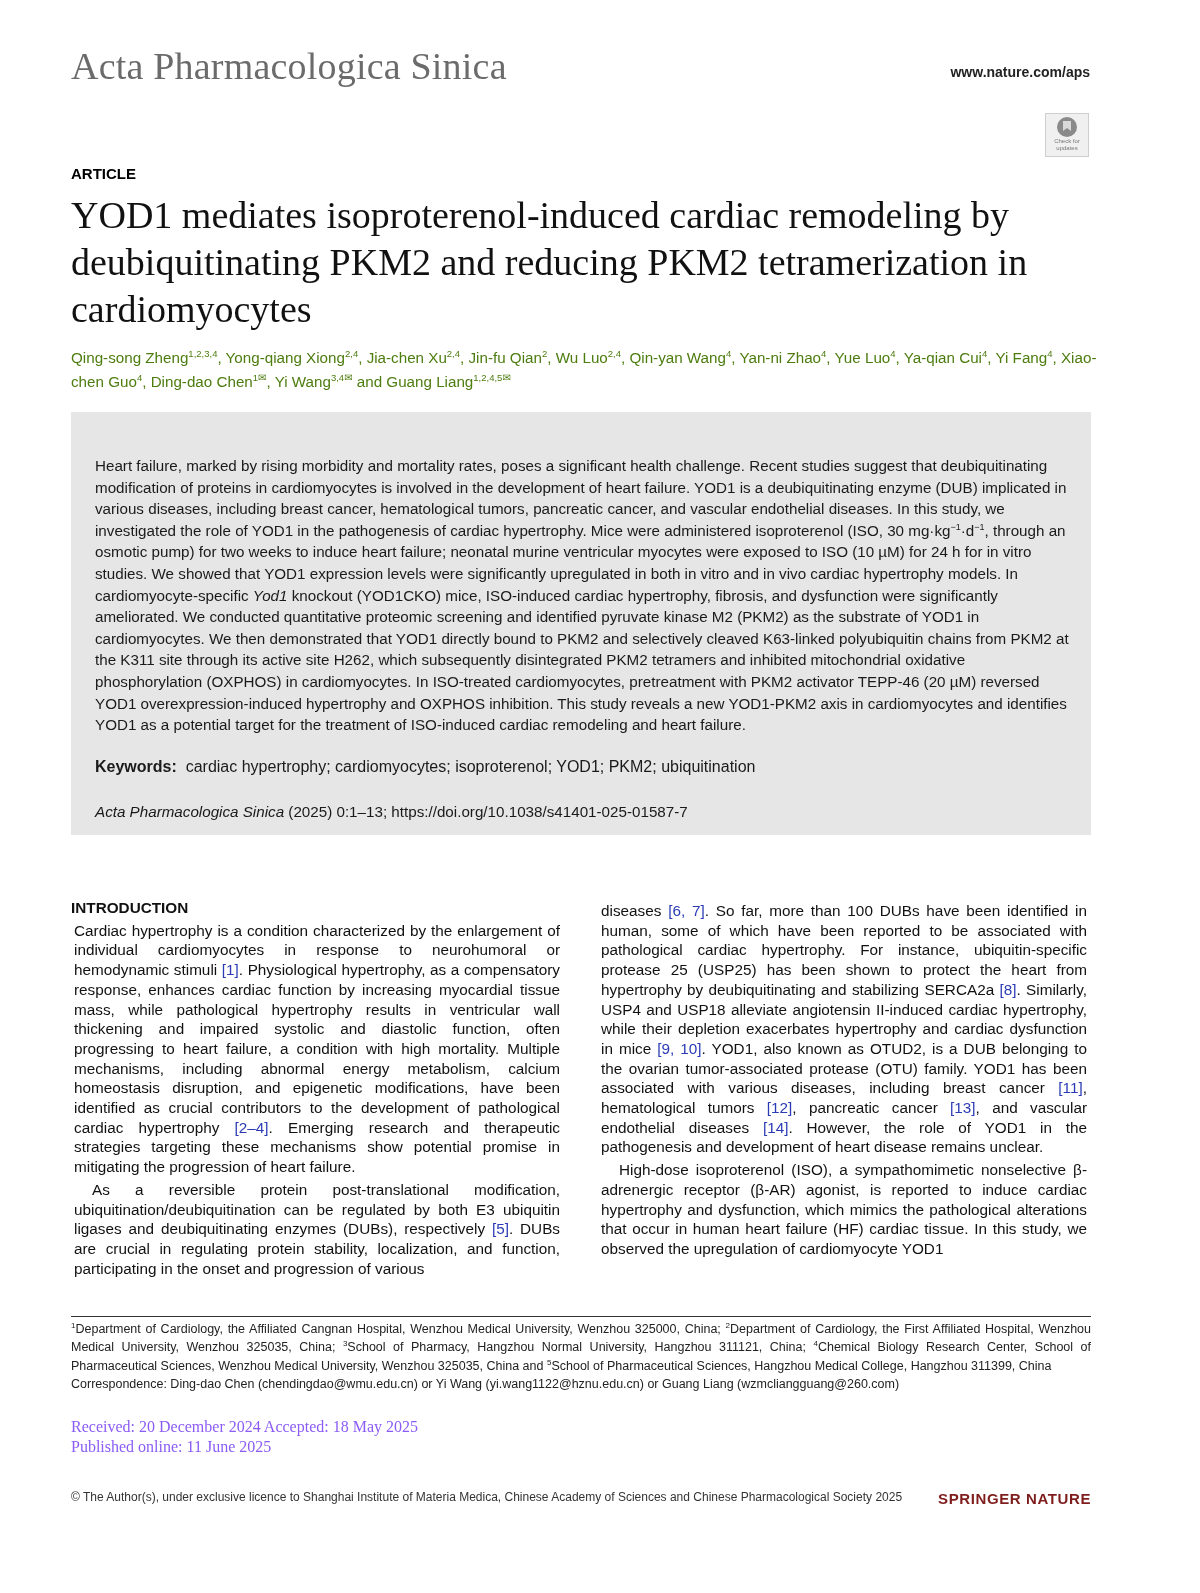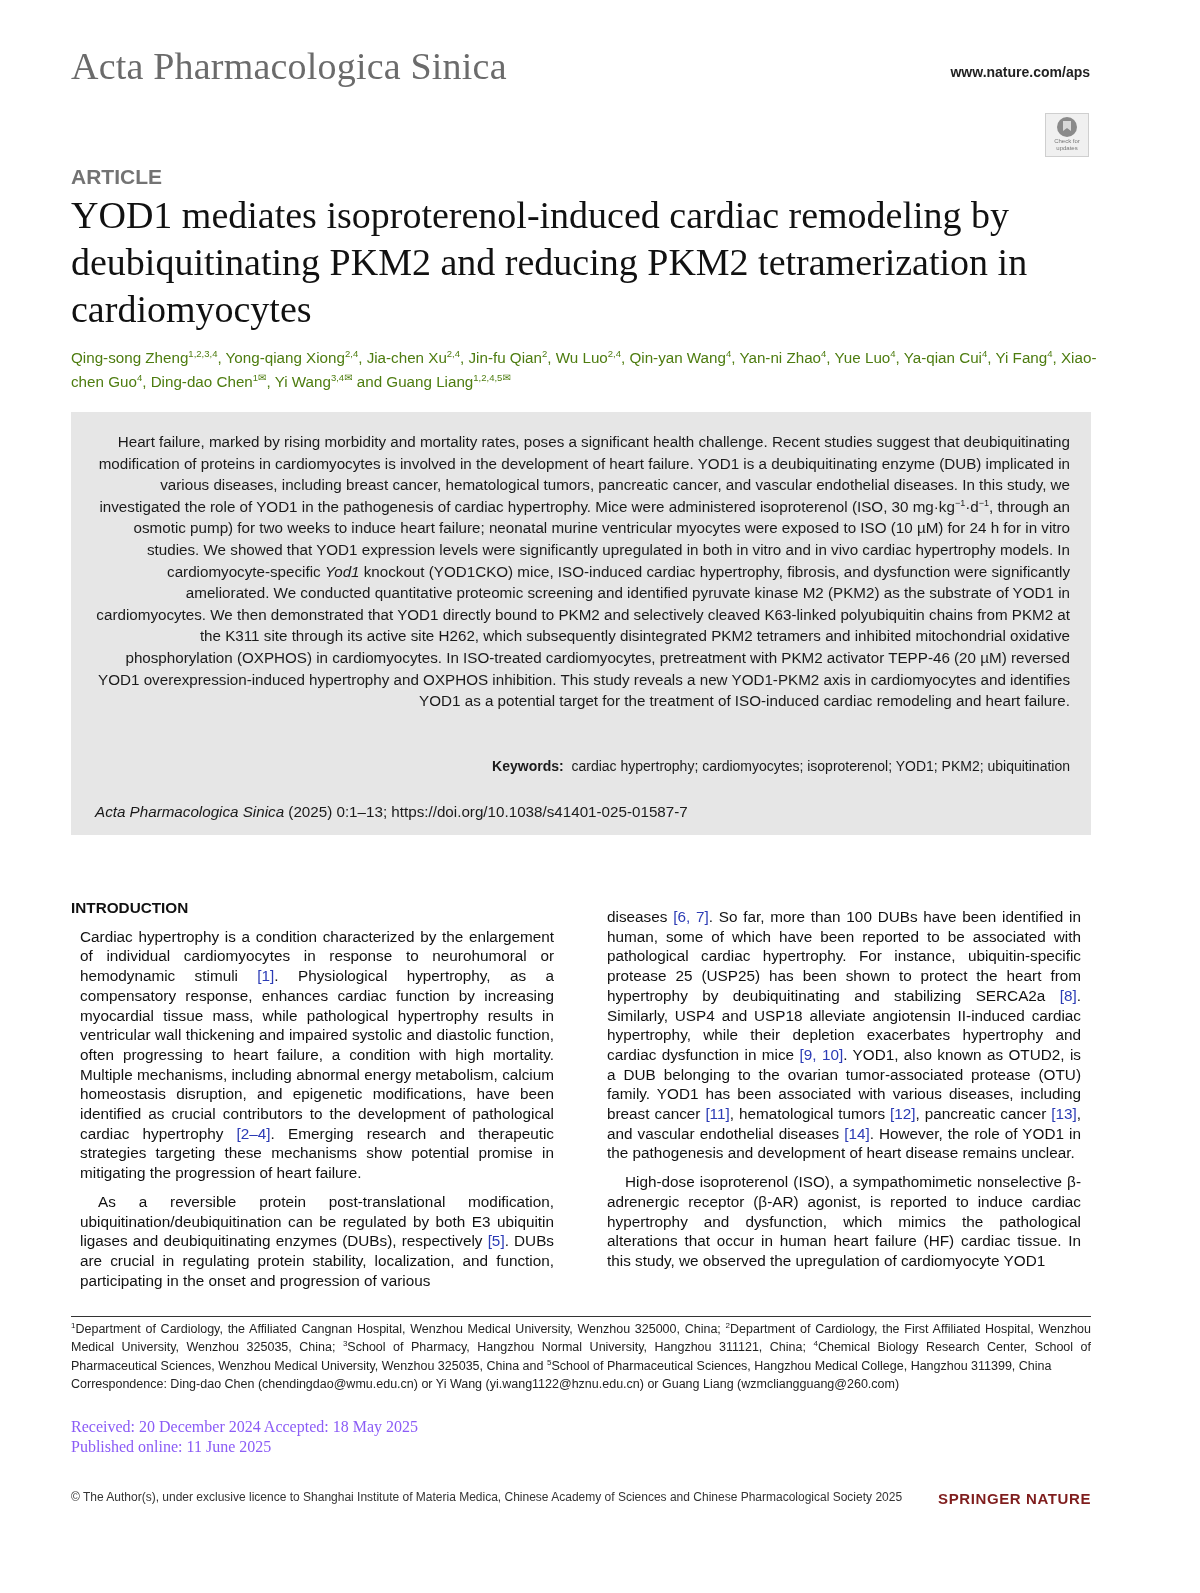--- a/index.html
+++ b/index.html
@@ -11,7 +11,7 @@
   #check-badge .ring { width: 20px; height: 20px; border-radius: 50%; background: #8a8a8a; position: relative; }
   #check-badge .ring::after { content: ""; position: absolute; left: 6px; top: 4px; width: 8px; height: 10px; background: #d9d9d9; clip-path: polygon(0 0,100% 0,100% 100%,50% 70%,0 100%); }
   #check-badge .cap { font-size: 6px; color: #777; line-height: 7px; text-align: center; margin-top: 1px; }
-  #article-label { left: 71px; top: 165px; font-size: 21px; font-weight: bold; color: #737373; }
+  #article-label { left: 71px; top: 165px; font-size: 15px; font-weight: bold; color: #000000; }
   #title { left: 71px; top: 192px; width: 1040px; font-family: "Liberation Serif", serif; font-size: 38px; line-height: 47px; color: #111; }
   #authors { left: 71px; top: 346px; width: 1040px; font-size: 15.2px; line-height: 24px; color: #4d7c0f; }
   #authors sup { font-size: 9.5px; line-height: 0; }

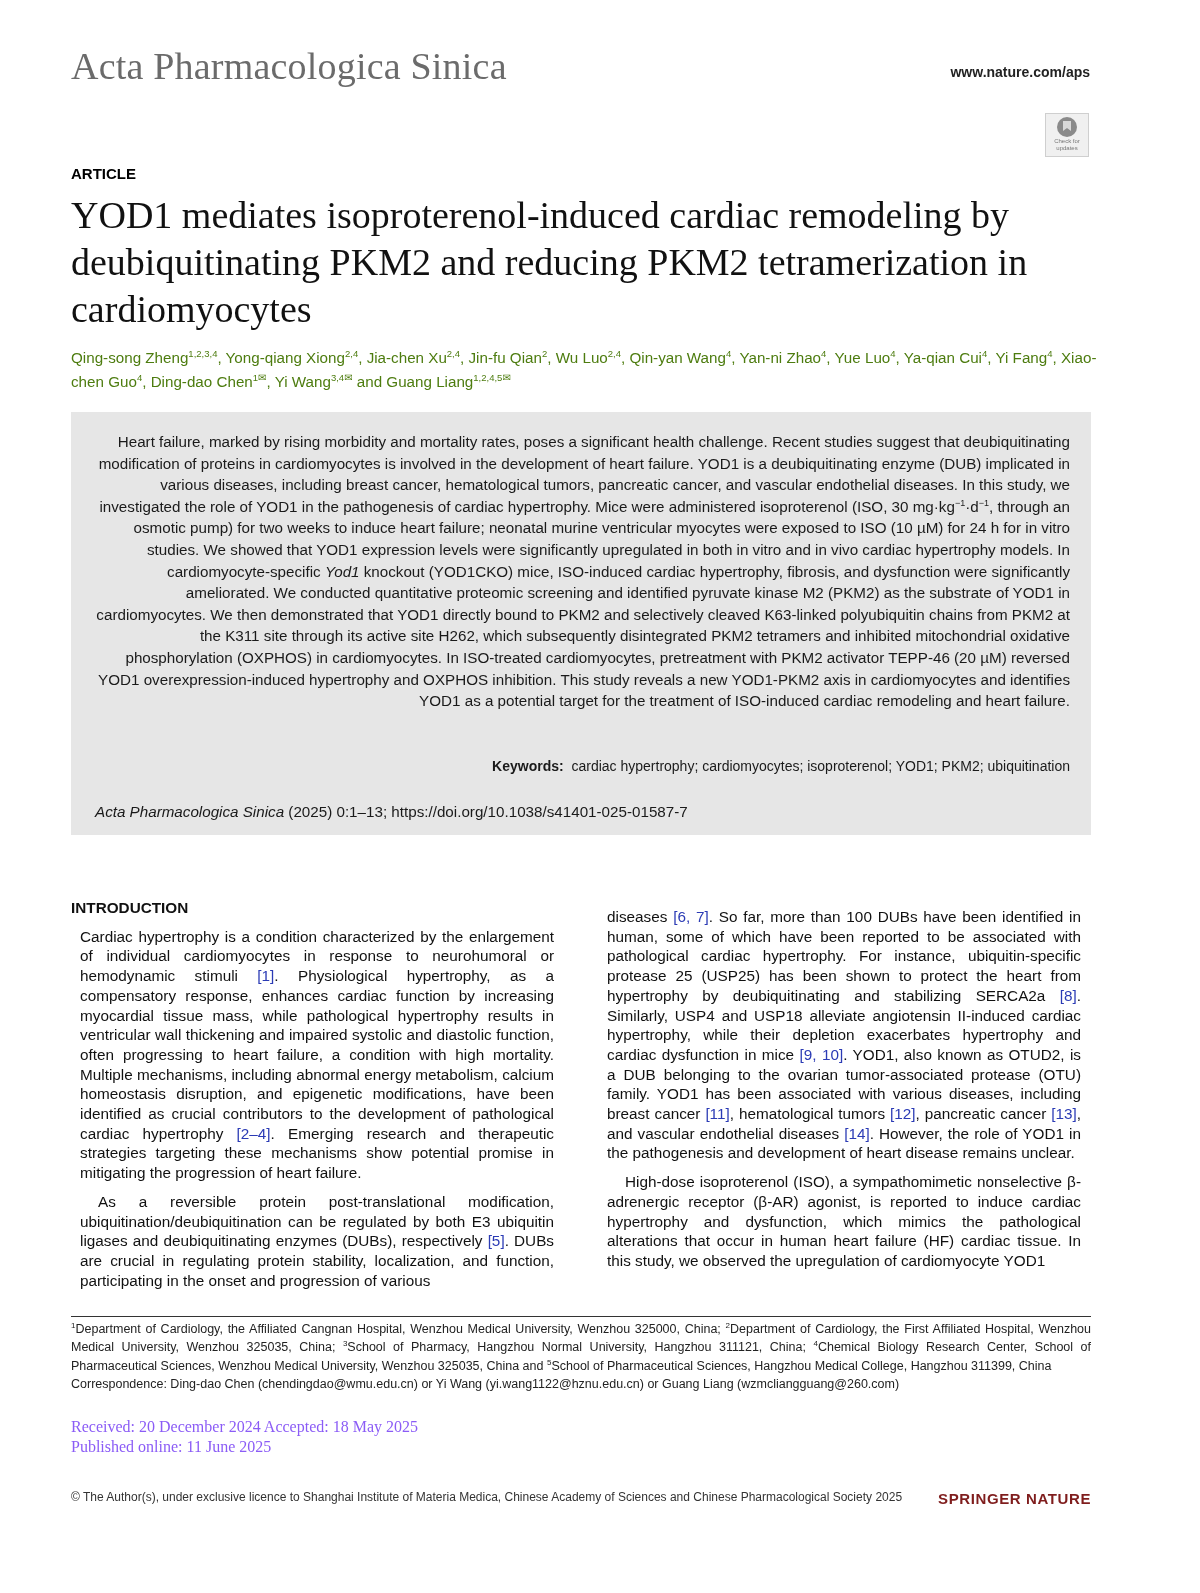--- a/index.html
+++ b/index.html
@@ -17,7 +17,7 @@
   #authors sup { font-size: 9.5px; line-height: 0; }
   .env { font-size: 10px; }
   #abstract-box { left: 71px; top: 412px; width: 1020px; height: 423px; background: #e6e6e6; }
-  #abstract { left: 95px; top: 431px; width: 975px; font-size: 15.2px; line-height: 21.6px; color: #1a1a1a; text-align: right; }
+  #abstract { left: 95px; top: 455px; width: 975px; font-size: 15.2px; line-height: 21.6px; color: #1a1a1a; }
   #abstract sup { font-size: 9px; line-height: 0; }
   #keywords { left: 95px; top: 758px; width: 975px; font-size: 14px; color: #1a1a1a; text-align: right; }
   #keywords b { font-weight: bold; }

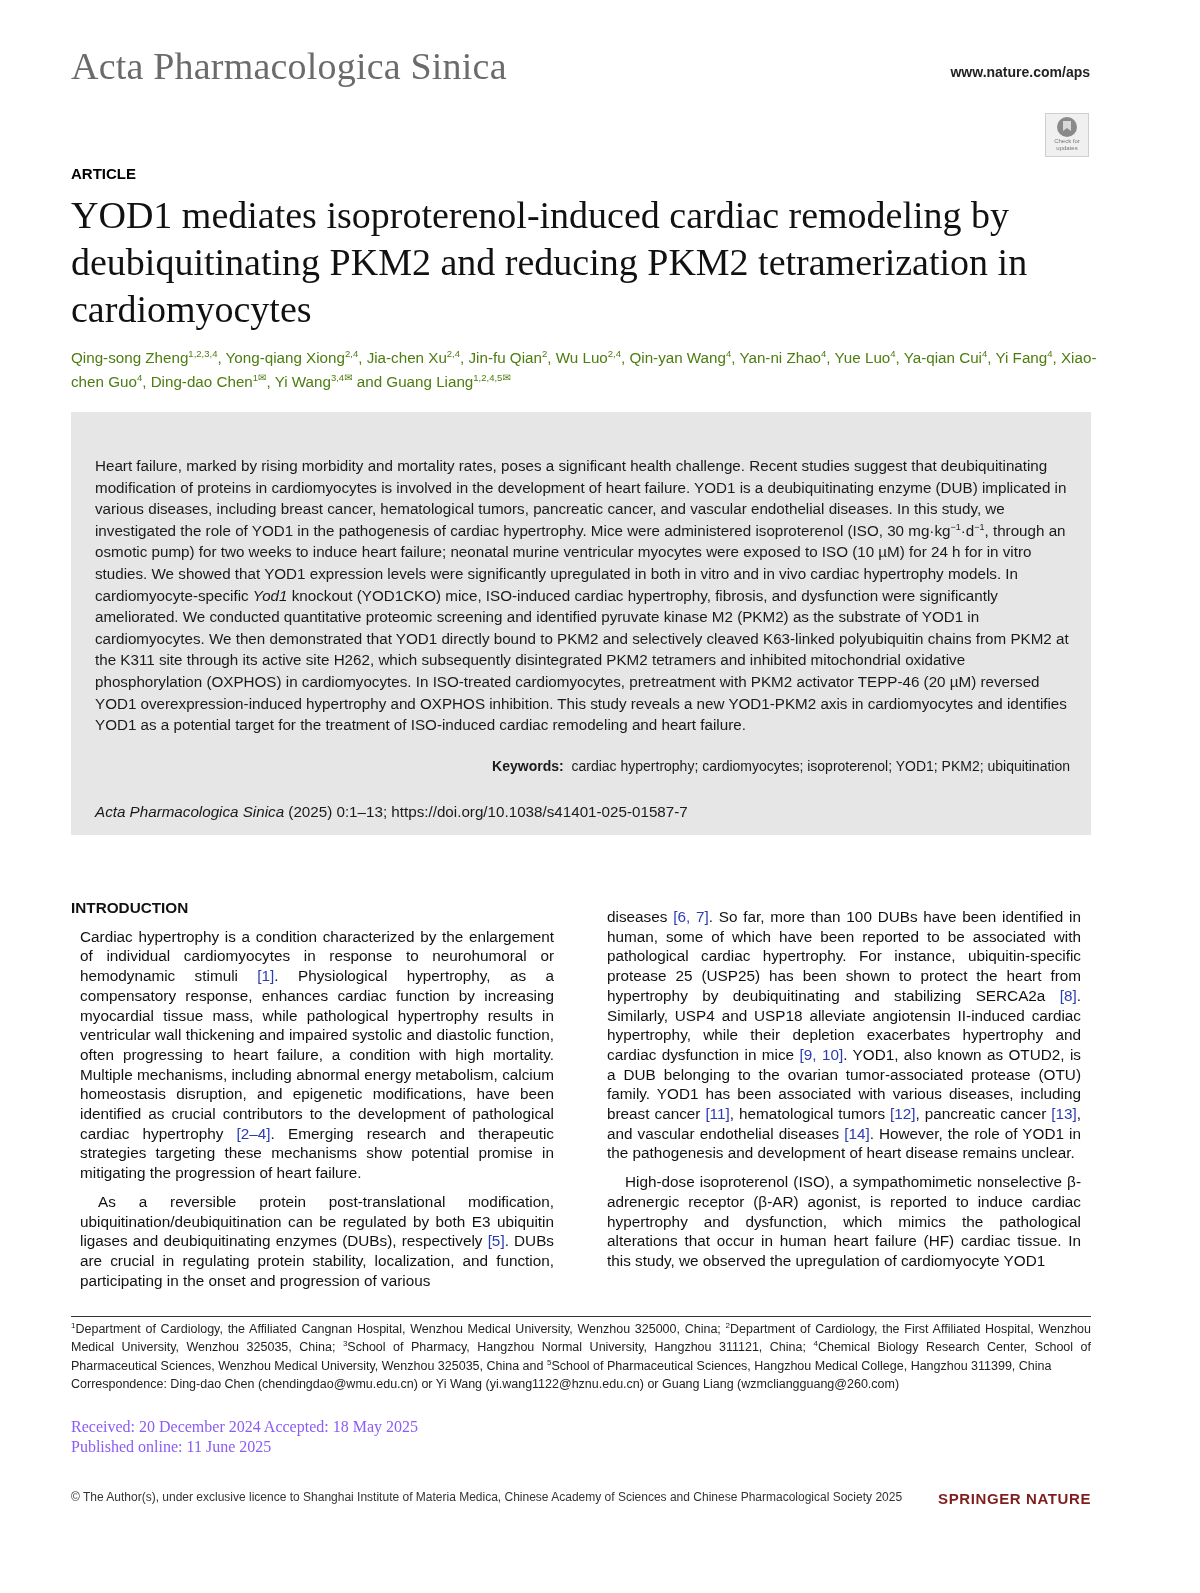--- a/index.html
+++ b/index.html
@@ -19,7 +19,7 @@
   #abstract-box { left: 71px; top: 412px; width: 1020px; height: 423px; background: #e6e6e6; }
   #abstract { left: 95px; top: 455px; width: 975px; font-size: 15.2px; line-height: 21.6px; color: #1a1a1a; }
   #abstract sup { font-size: 9px; line-height: 0; }
-  #keywords { left: 95px; top: 758px; width: 975px; font-size: 14px; color: #1a1a1a; text-align: right; }
+  #keywords { left: 95px; top: 758px; width: 975px; font-size: 16px; color: #1a1a1a; }
   #keywords b { font-weight: bold; }
   #citation { left: 95px; top: 803px; width: 975px; font-size: 15.2px; color: #1a1a1a; }
   #citation i { font-style: italic; }

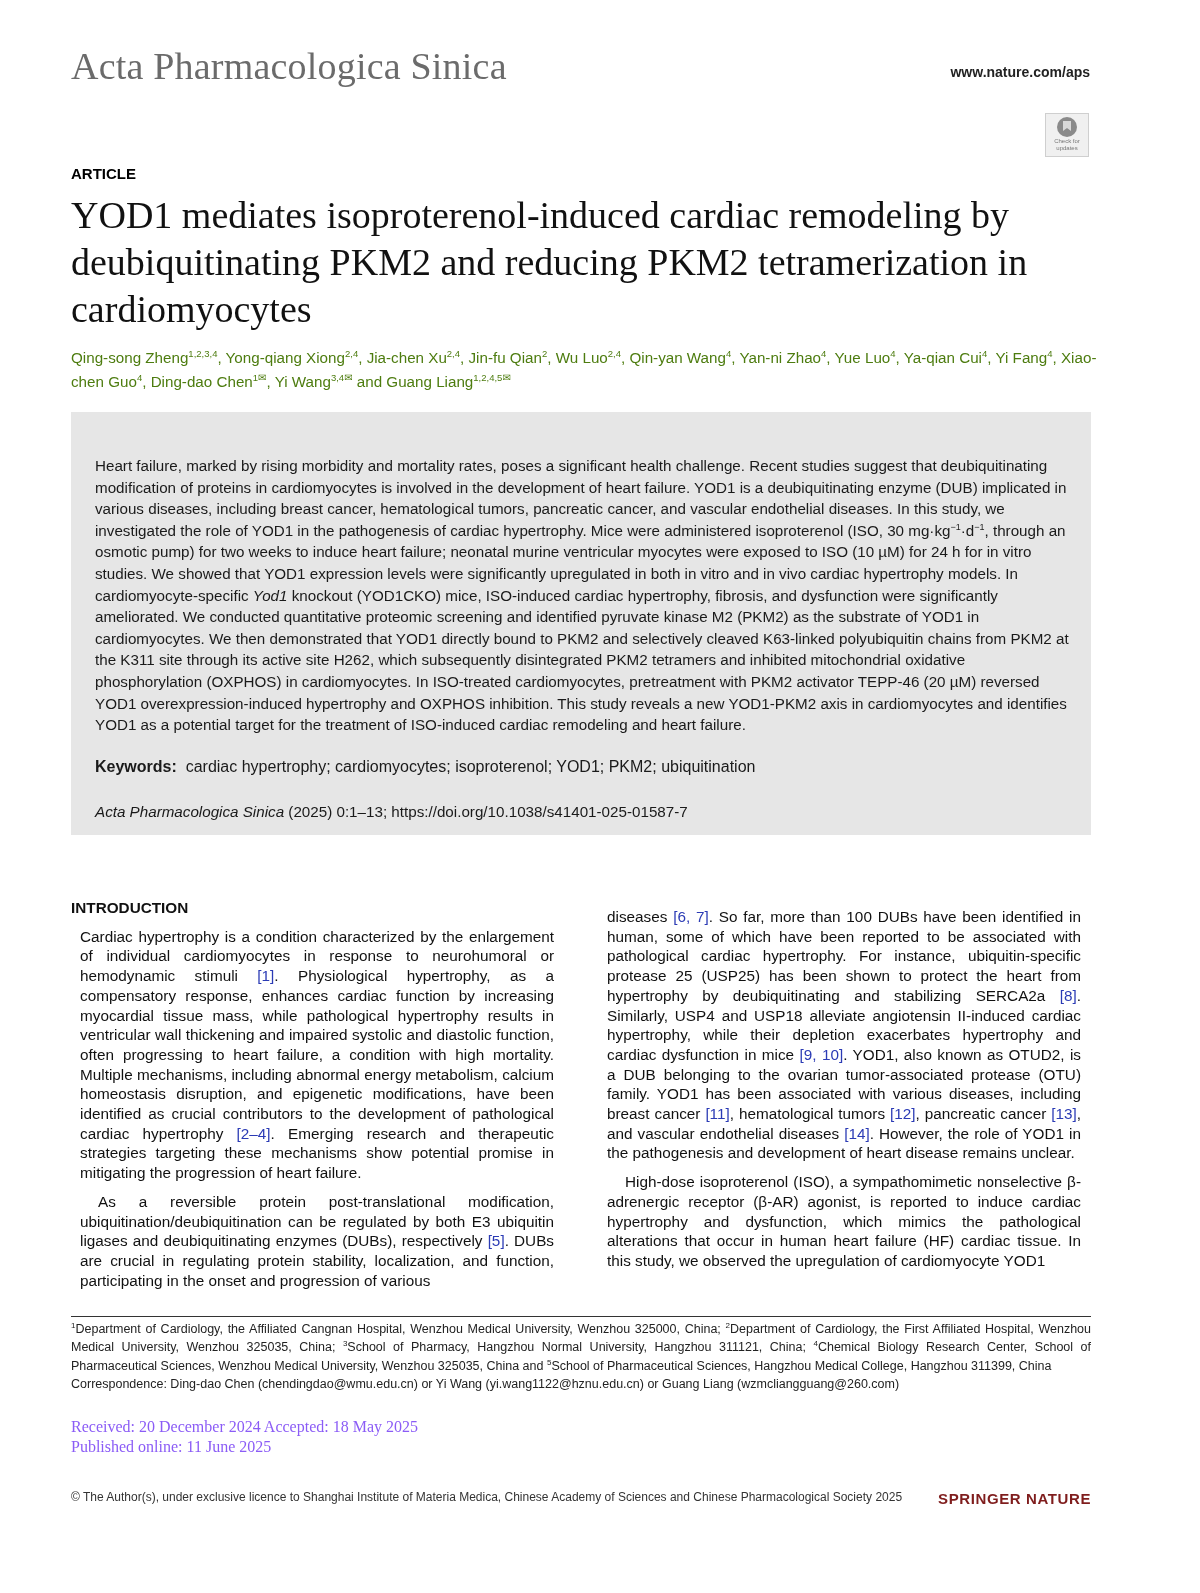--- a/index.html
+++ b/index.html
@@ -26,7 +26,7 @@
   .col { font-size: 15.3px; line-height: 19.7px; color: #111; text-align: justify; }
   #col-left { left: 71px; top: 898px; width: 492px; }
   #col-right { left: 598px; top: 898px; width: 492px; }
-  .col p { margin: 9px; }
+  .col p { margin: 3px; }
   .col p.indent { text-indent: 18px; }
   .col h2 { margin: 0; font-size: 15.3px; font-weight: bold; line-height: 19.7px; }
   .ref { color: #2b3bb5; }

